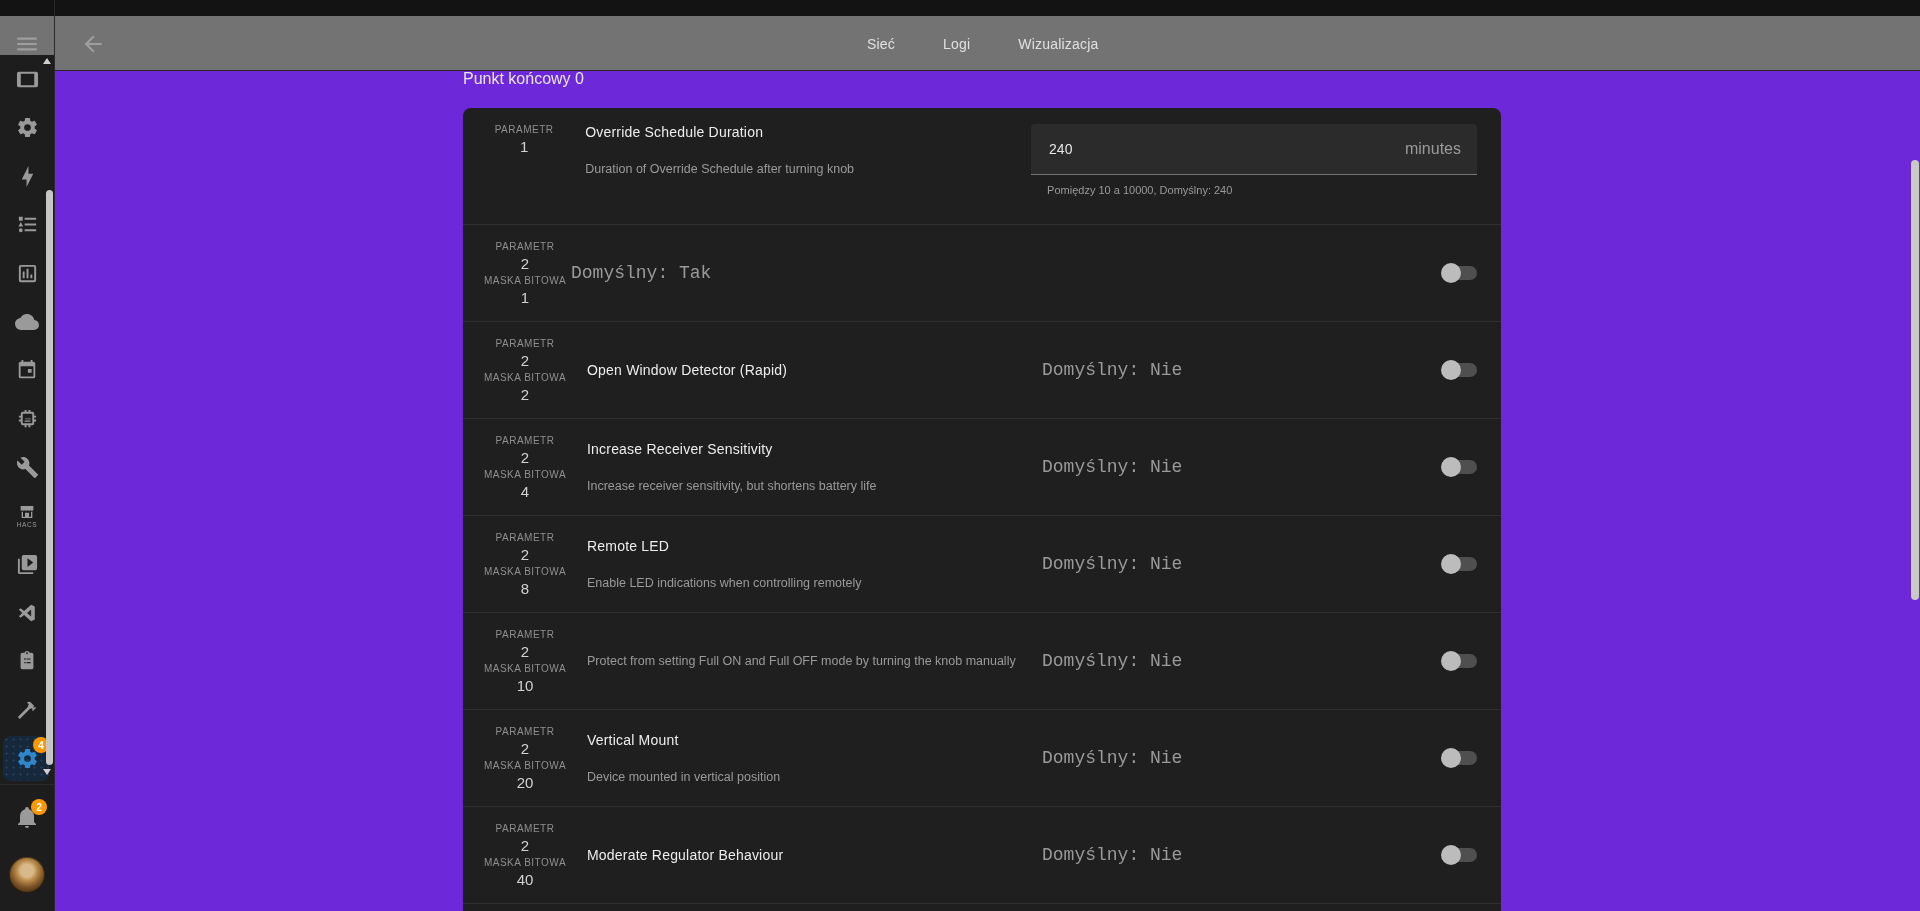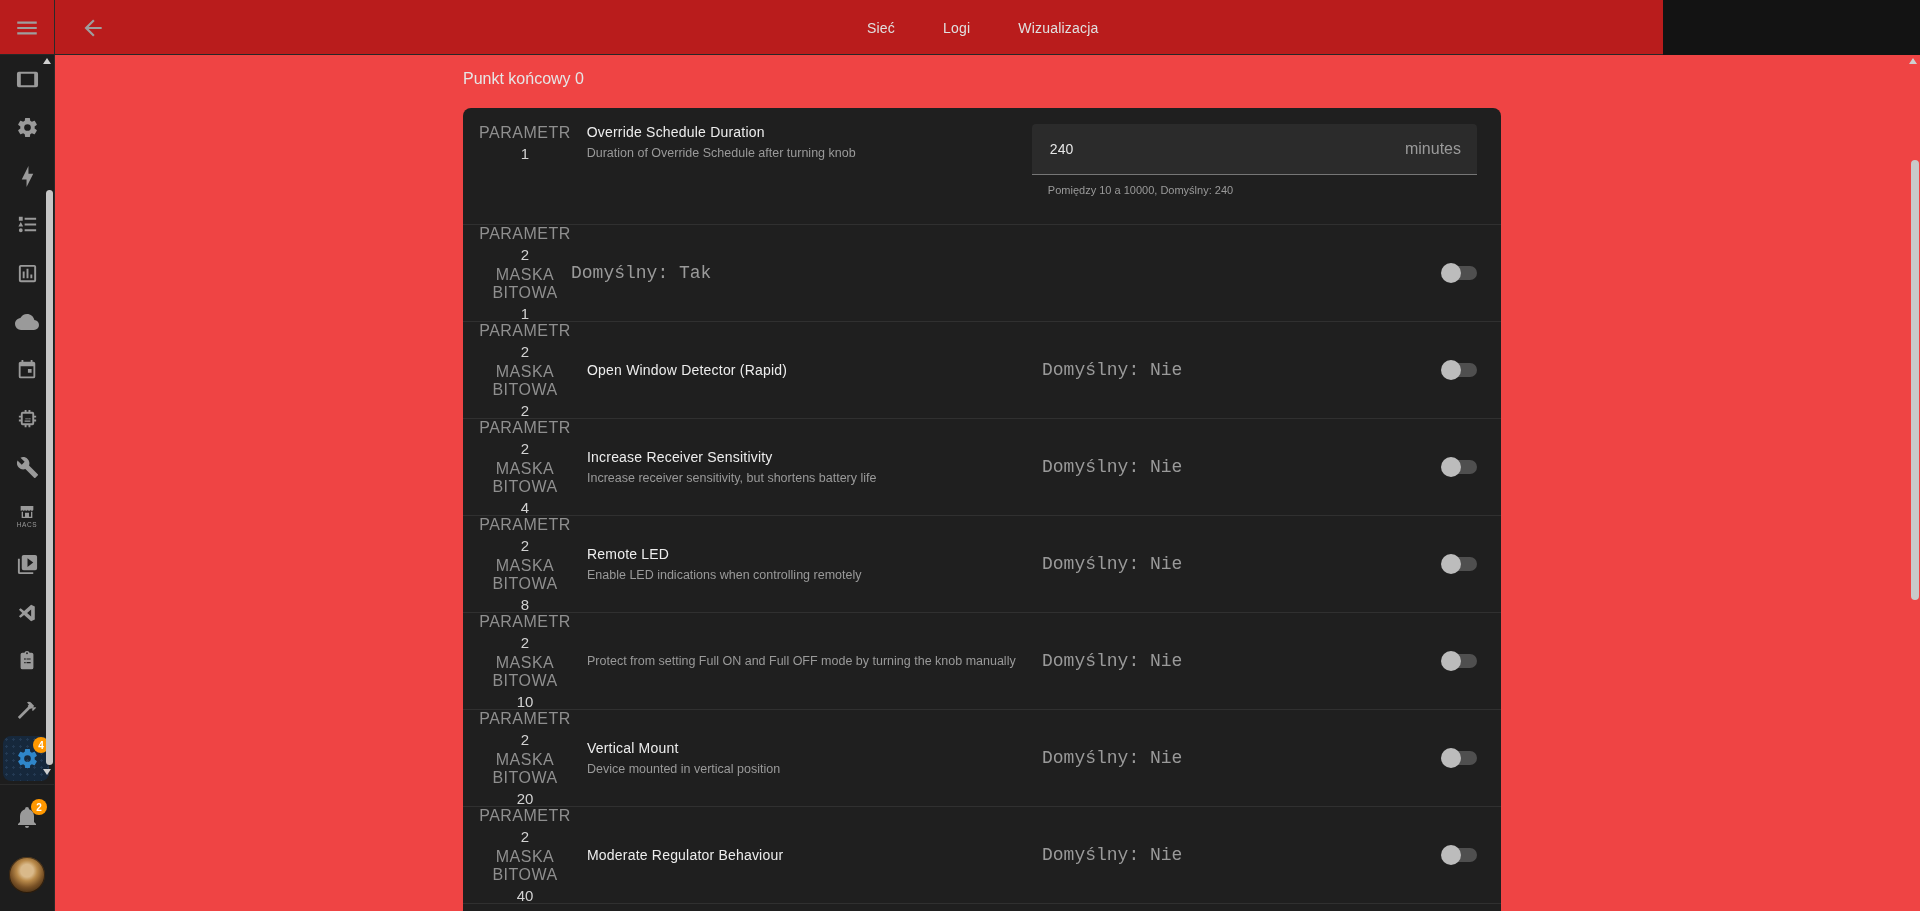--- a/index.html
+++ b/index.html
@@ -13,8 +13,8 @@
   svg { display:block; }
 
   
-  .topbar { position:absolute; left:0; top:0; width:1663px; height:55px;
-            background:#b91c1c; border-bottom:1px solid #272727; z-index:20; }
+  .topbar { position:absolute; left:0; top:16px; width:1920px; height:55px;
+            background:#737373; border-bottom:1px solid #272727; z-index:20; }
   .icon-btn { position:absolute; top:15px; width:26px; height:26px; cursor:pointer; color:#9e9e9e; }
   .menu-btn { left:14px; }
   .back-btn { left:80px; }

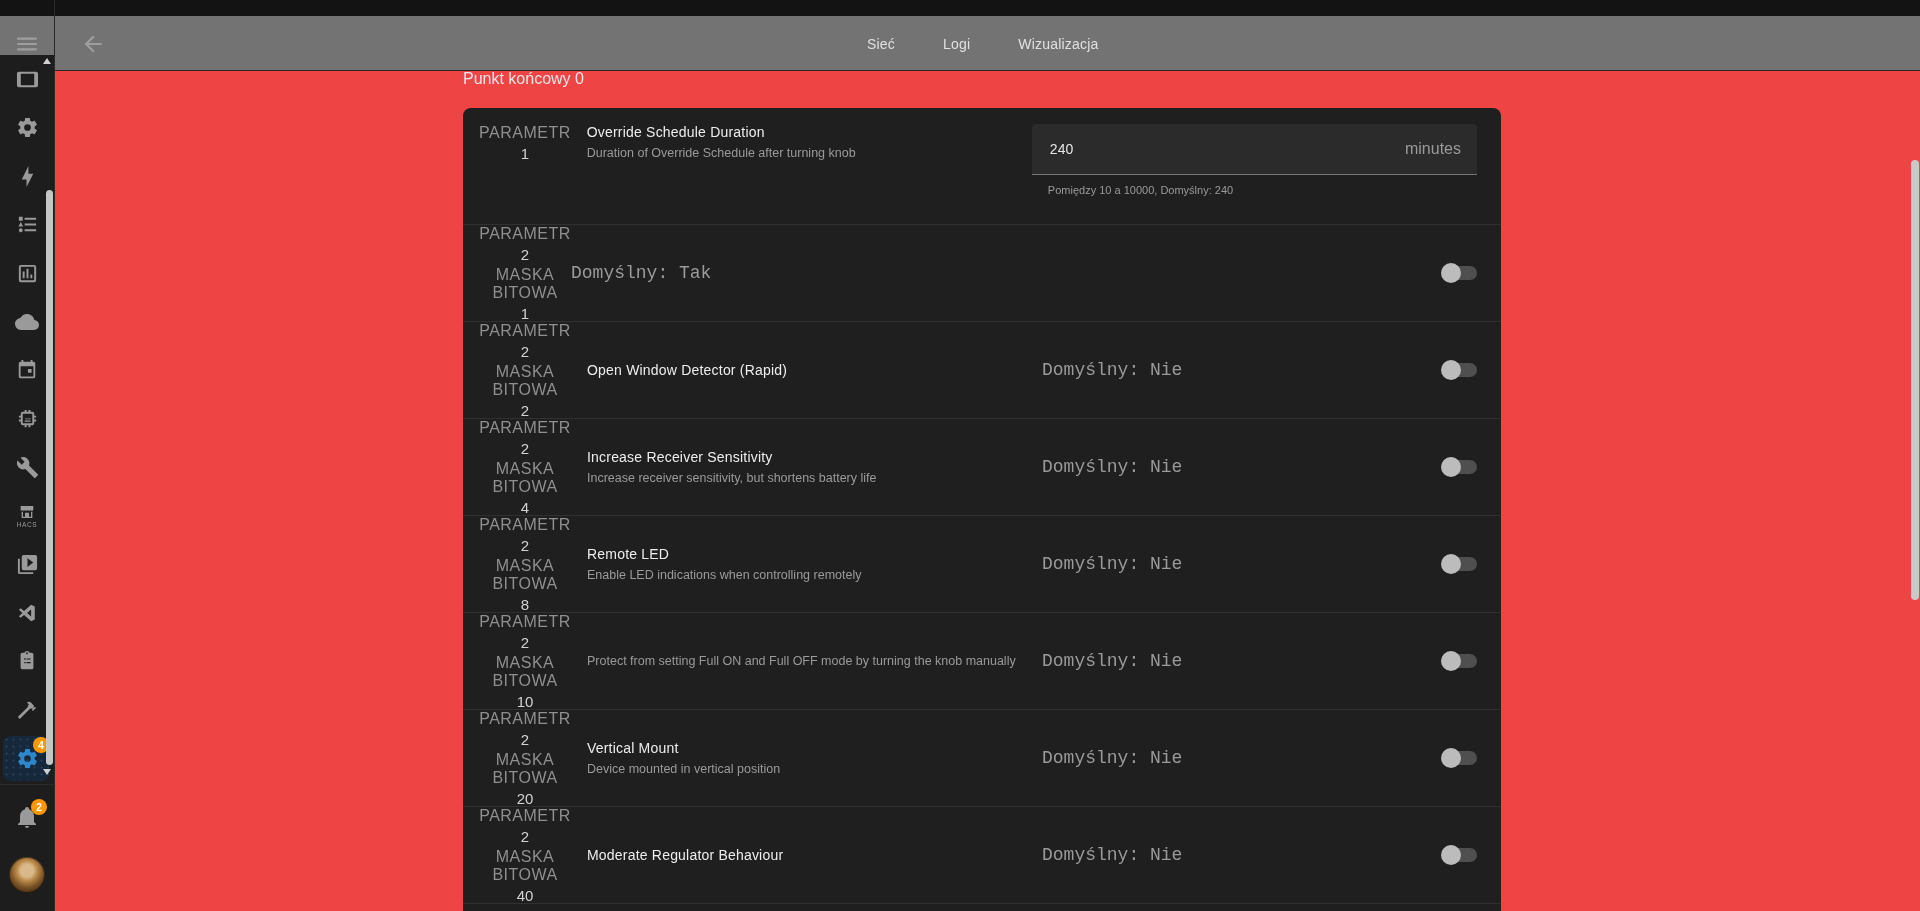--- a/index.html
+++ b/index.html
@@ -59,7 +59,7 @@
             box-shadow:inset 0 0 0 1px rgba(0,0,0,.5); }
 
   
-  .main { position:absolute; left:55px; top:55px; right:0; bottom:0; background:#ef4444; overflow:hidden; }
+  .main { position:absolute; left:55px; top:55px; right:0; bottom:0; background:#6d28d9; overflow:hidden; }
   .page-title { position:absolute; left:408px; top:15px; font-size:16px; color:#e6e6e6; }
 
   .main-arrow-up { top:3px; right:3px; }

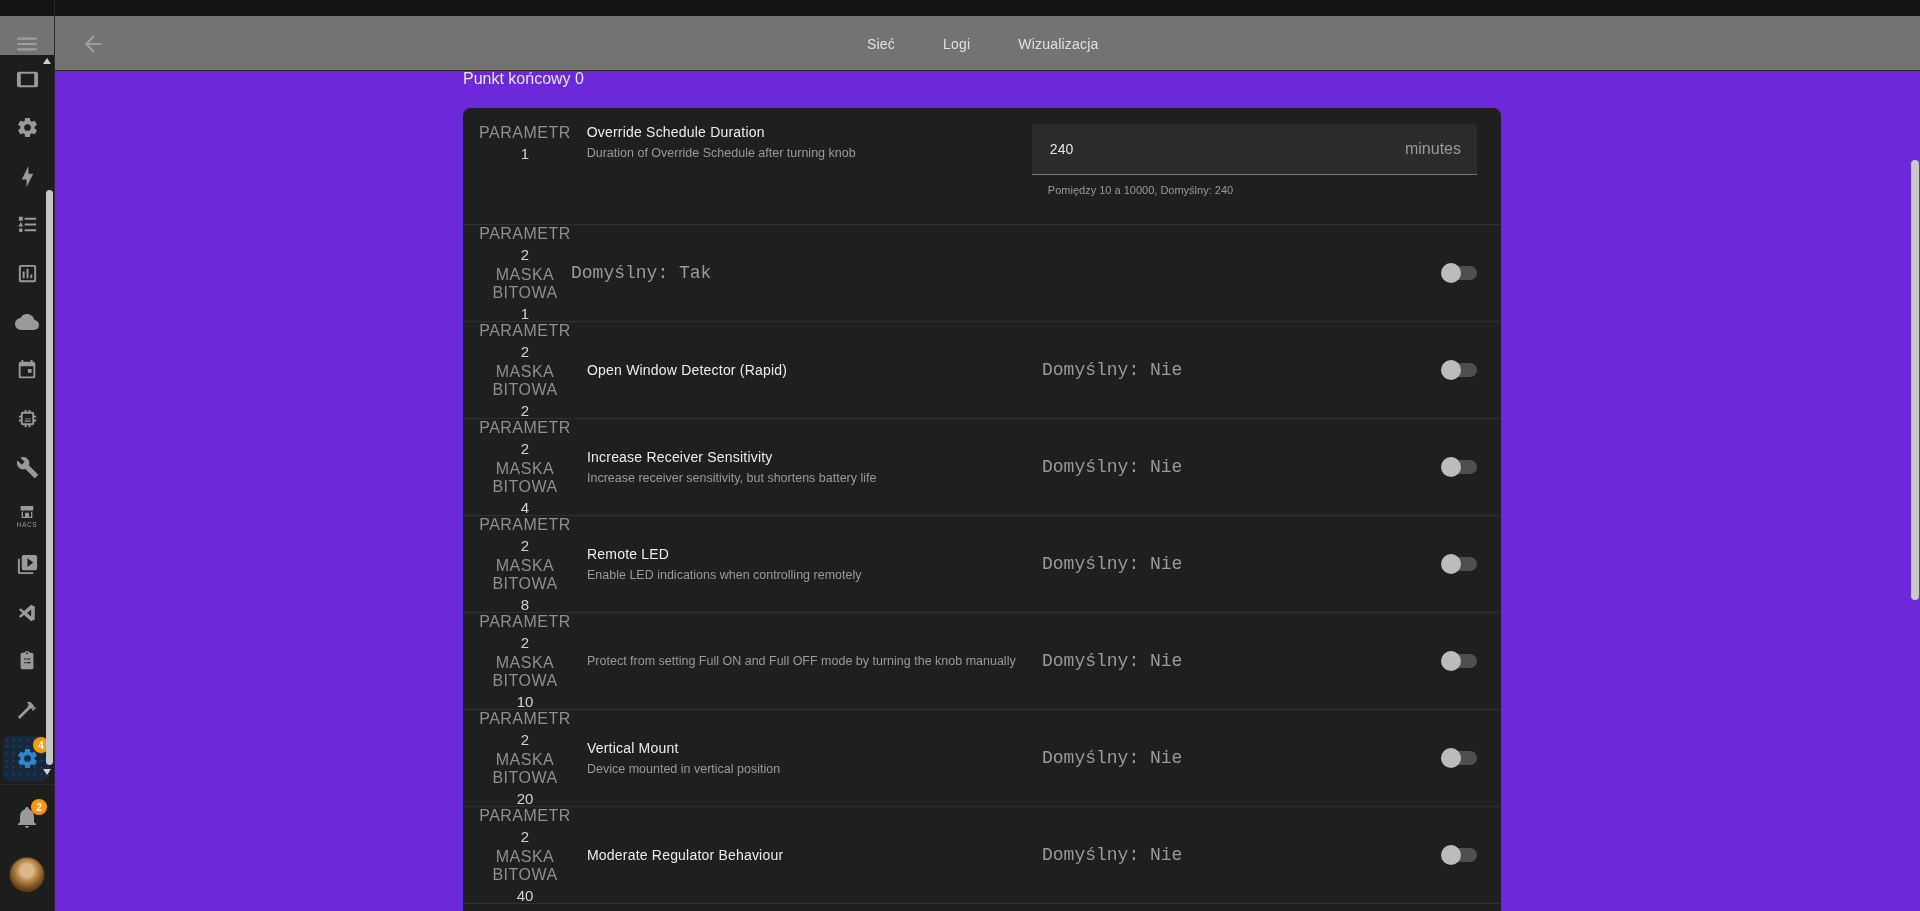--- a/index.html
+++ b/index.html
@@ -74,7 +74,7 @@
   .row-first { border-top:none; height:116px; align-items:flex-start; padding-top:16px; }
 
   .pcol { width:92px; display:flex; flex-direction:column; align-items:center; gap:3px; text-align:center; }
-  .plabel { font-size:16px; color:#8f8f8f; letter-spacing:.5px; }
+  .plabel { font-size:10px; color:#8f8f8f; letter-spacing:.5px; }
   .pval { font-size:15px; color:#d2d2d2; }
   .plabel:empty,.pval:empty { display:none; }
 

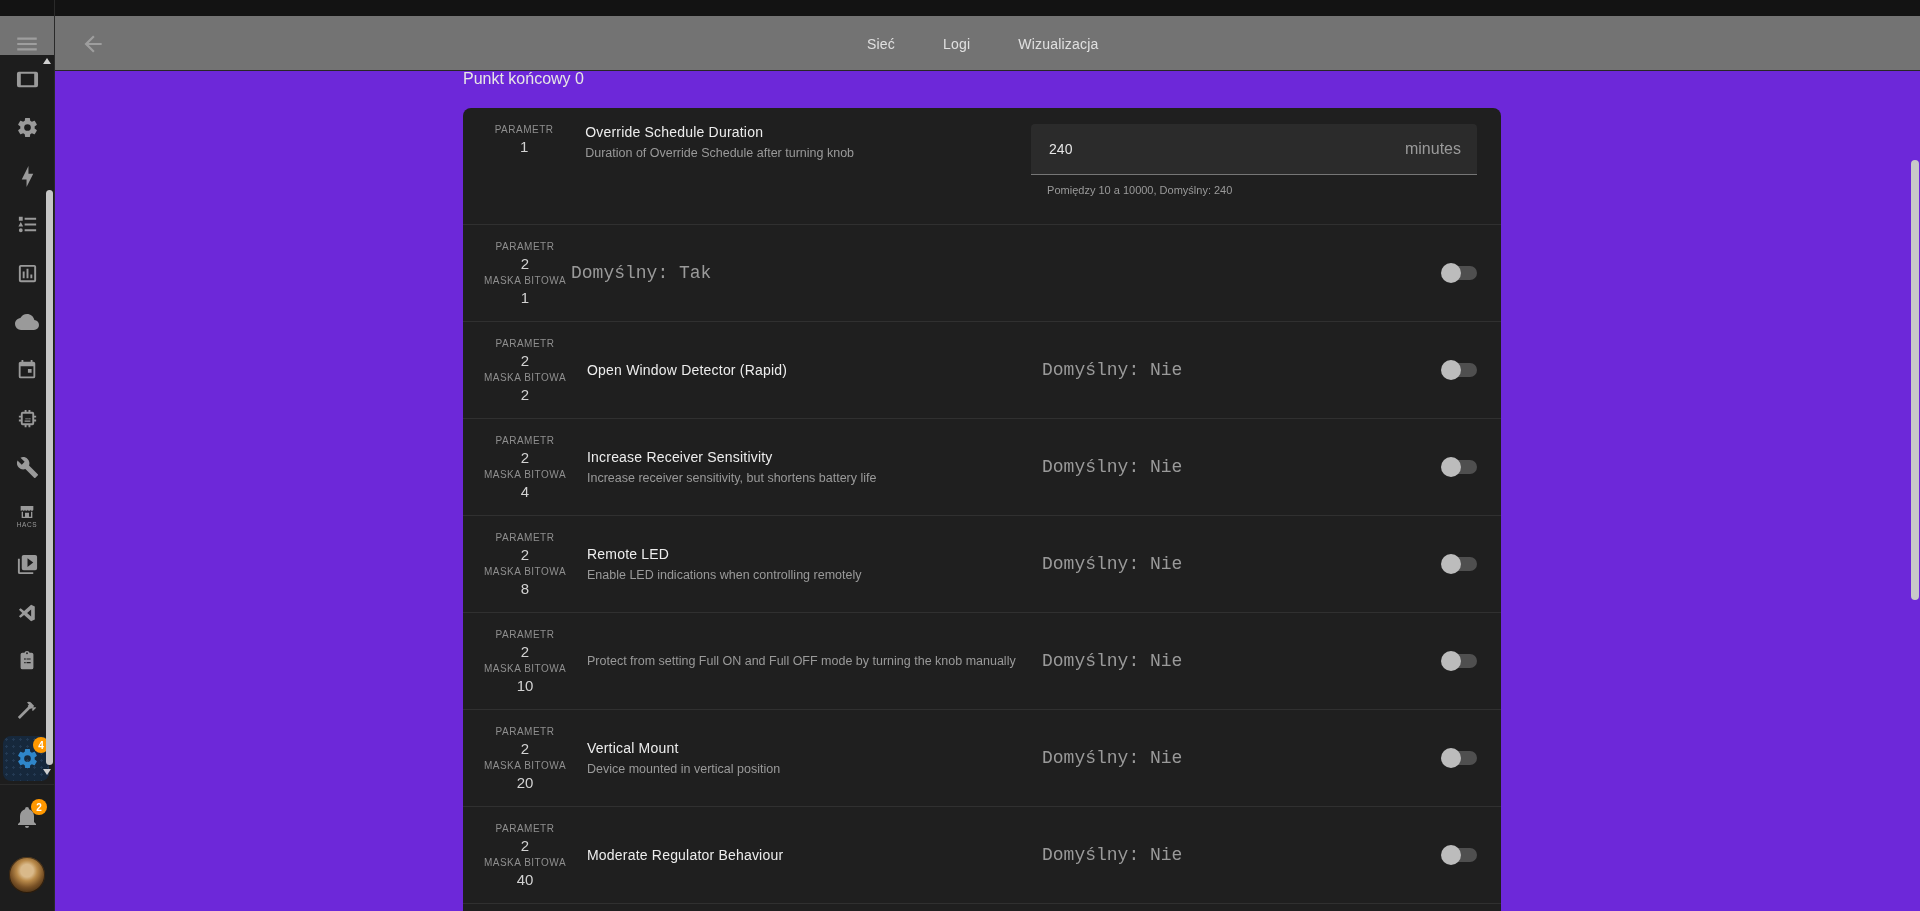--- a/index.html
+++ b/index.html
@@ -78,7 +78,7 @@
   .pval { font-size:15px; color:#d2d2d2; }
   .plabel:empty,.pval:empty { display:none; }
 
-  .ccol { margin-left:16px; width:455px; display:flex; flex-direction:column; gap:6px; }
+  .ccol { margin-left:16px; width:455px; display:flex; flex-direction:column; gap:22px; }
   .rtitle { font-size:14px; color:#ededed; letter-spacing:.2px; }
   .rdesc { font-size:12.5px; color:#9a9a9a; }
   .rdesc:empty { display:none; }

